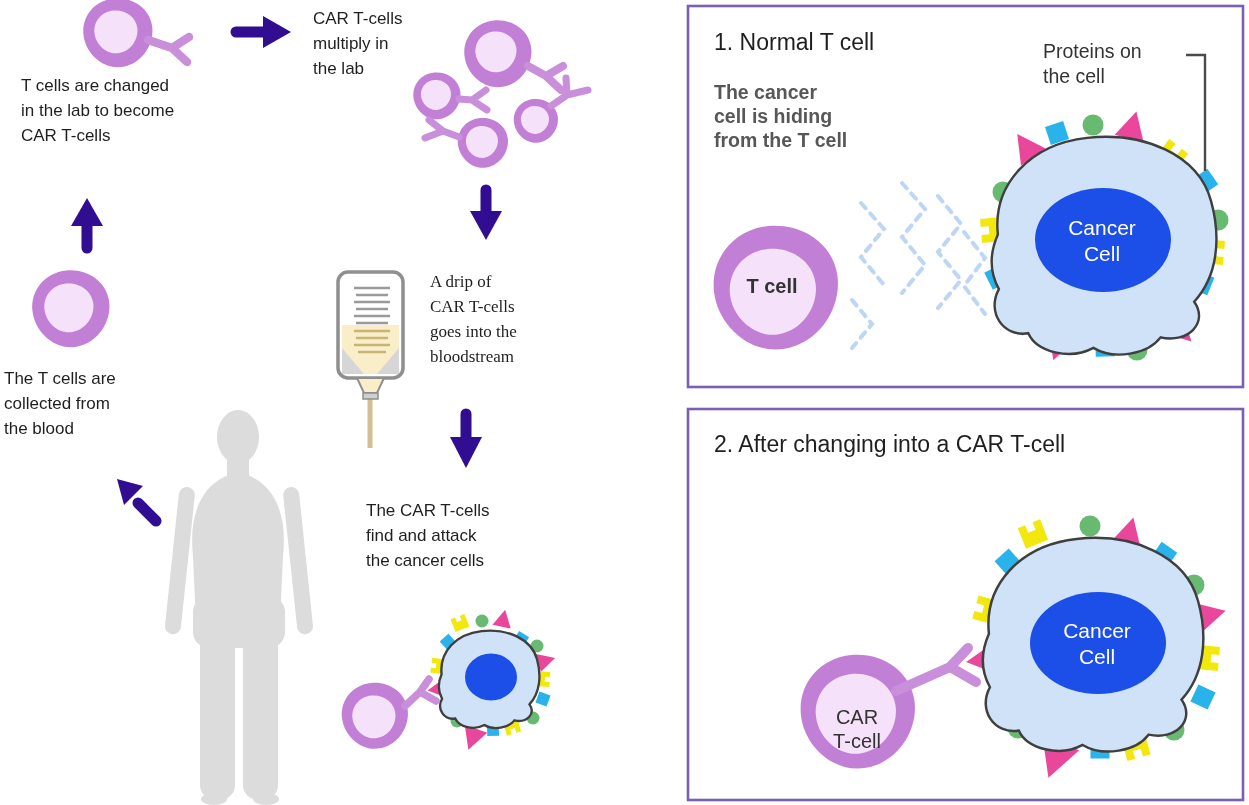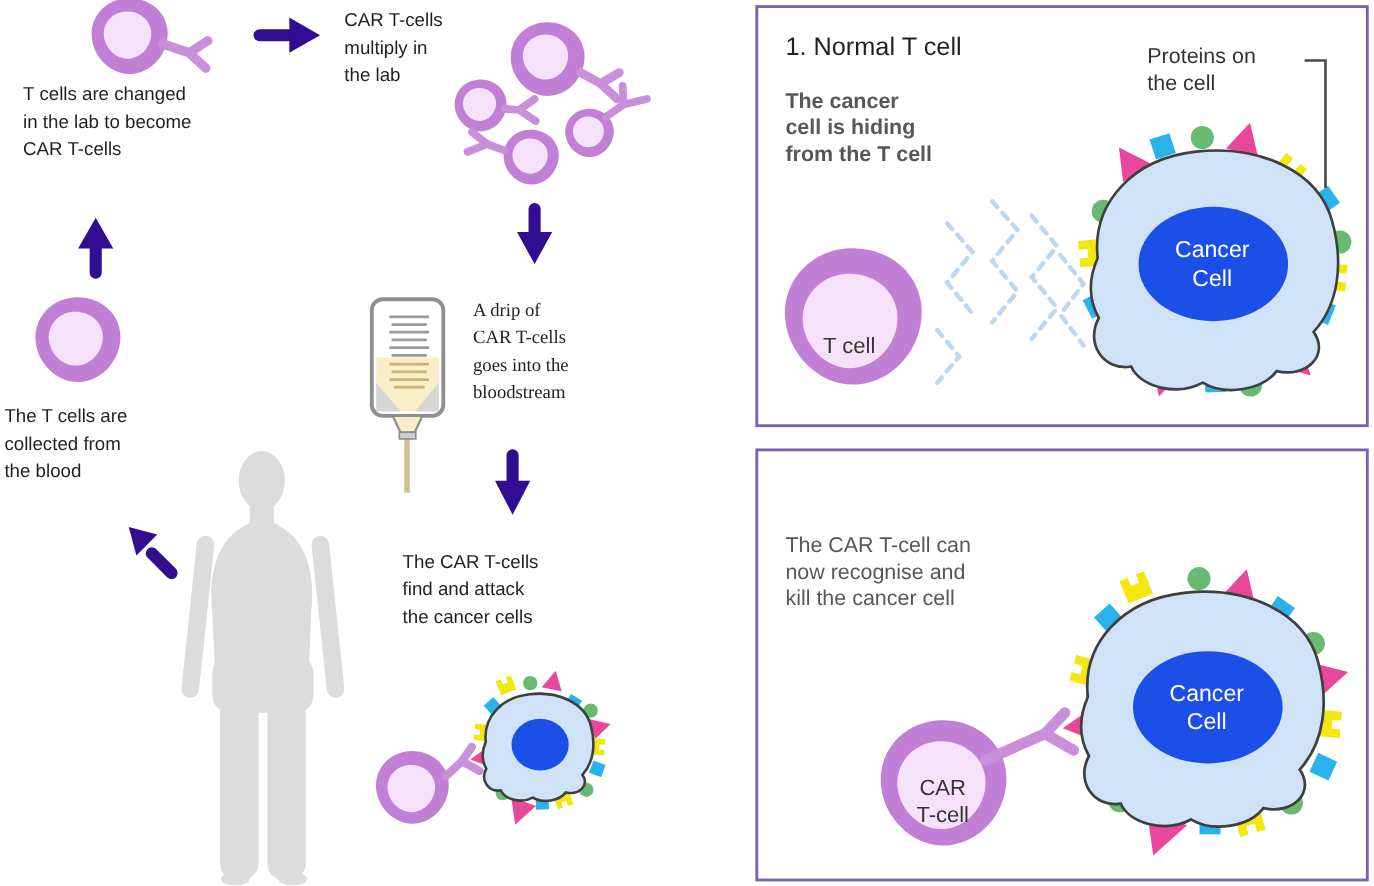--- a/index.html
+++ b/index.html
@@ -260,7 +260,7 @@
 from the T cell</div>
 <div class="t callout" style="left:1011px;top:39px;margin-left:32px;">Proteins on
 the cell</div>
-<div class="t cell-label" style="left:772px;top:315px;">T cell</div>
+<div class="t cell-label" style="left:772px;top:286px;font-weight:bold;">T cell</div>
 <div class="t nucleus-label" style="left:1102px;top:241px;">Cancer
 Cell</div>
 

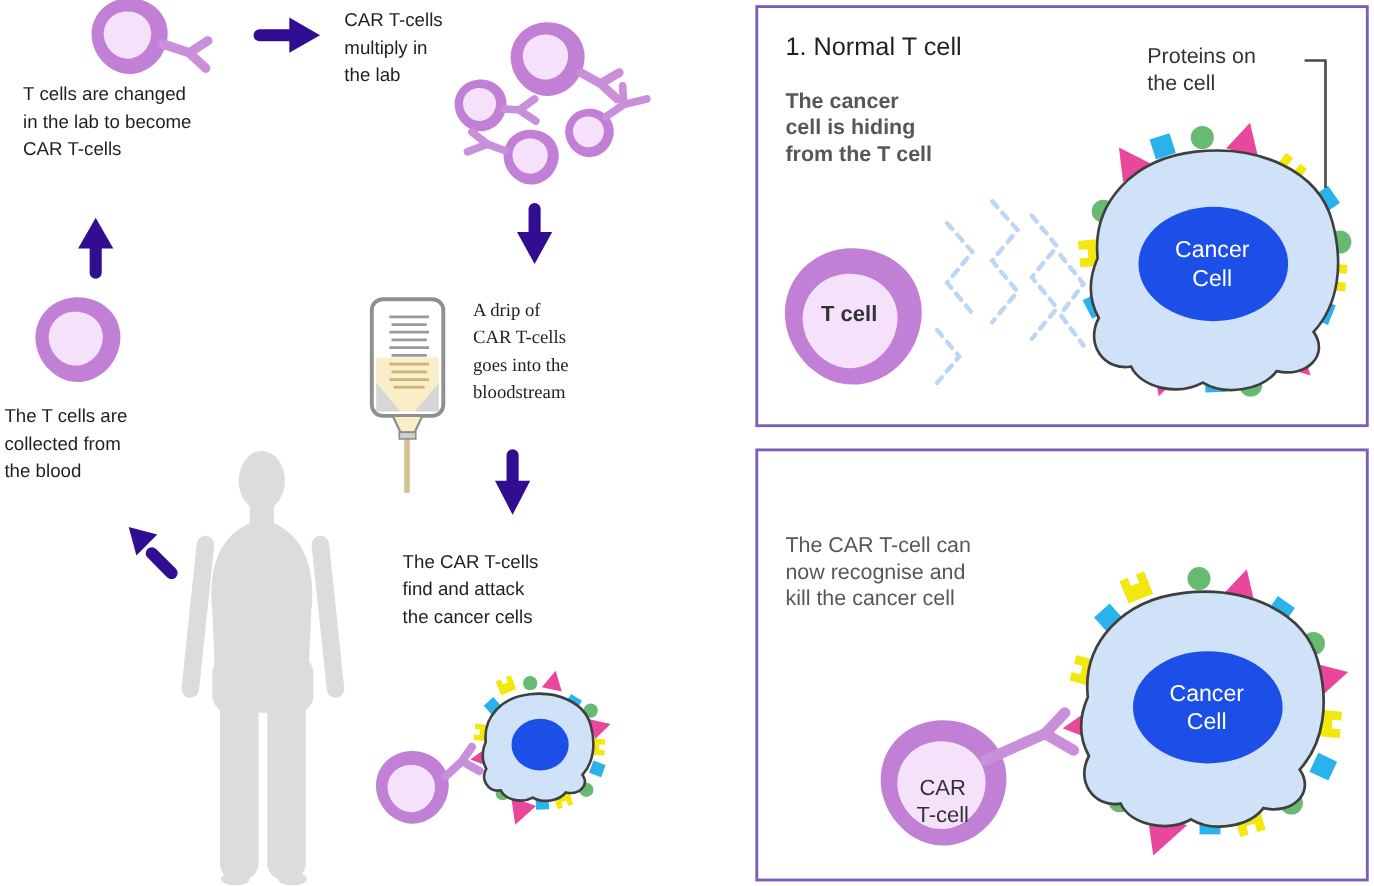--- a/index.html
+++ b/index.html
@@ -264,6 +264,7 @@
 <div class="t nucleus-label" style="left:1102px;top:241px;">Cancer
 Cell</div>
 
+<div class="t head" style="left:714px;top:430px;">2. After changing into a CAR T-cell</div>
 <div class="t sub" style="left:714px;top:484px;">The CAR T-cell can
 now recognise and
 kill the cancer cell</div>

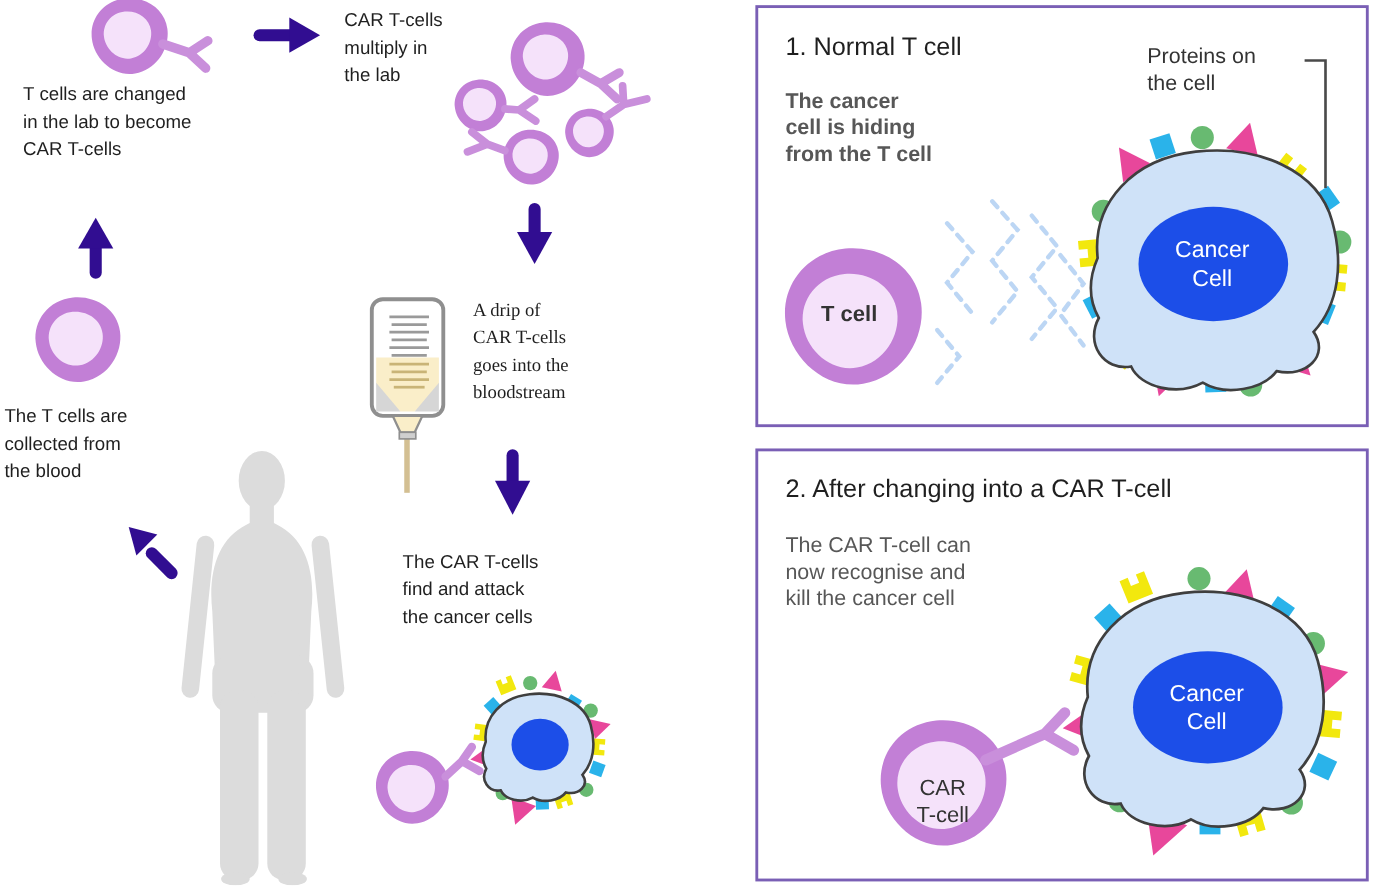--- a/index.html
+++ b/index.html
@@ -265,9 +265,6 @@
 Cell</div>
 
 <div class="t head" style="left:714px;top:430px;">2. After changing into a CAR T-cell</div>
-<div class="t sub" style="left:714px;top:484px;">The CAR T-cell can
-now recognise and
-kill the cancer cell</div>
 <div class="t cell-label" style="left:857px;top:729px;">CAR
 T-cell</div>
 <div class="t nucleus-label" style="left:1097px;top:644px;">Cancer

